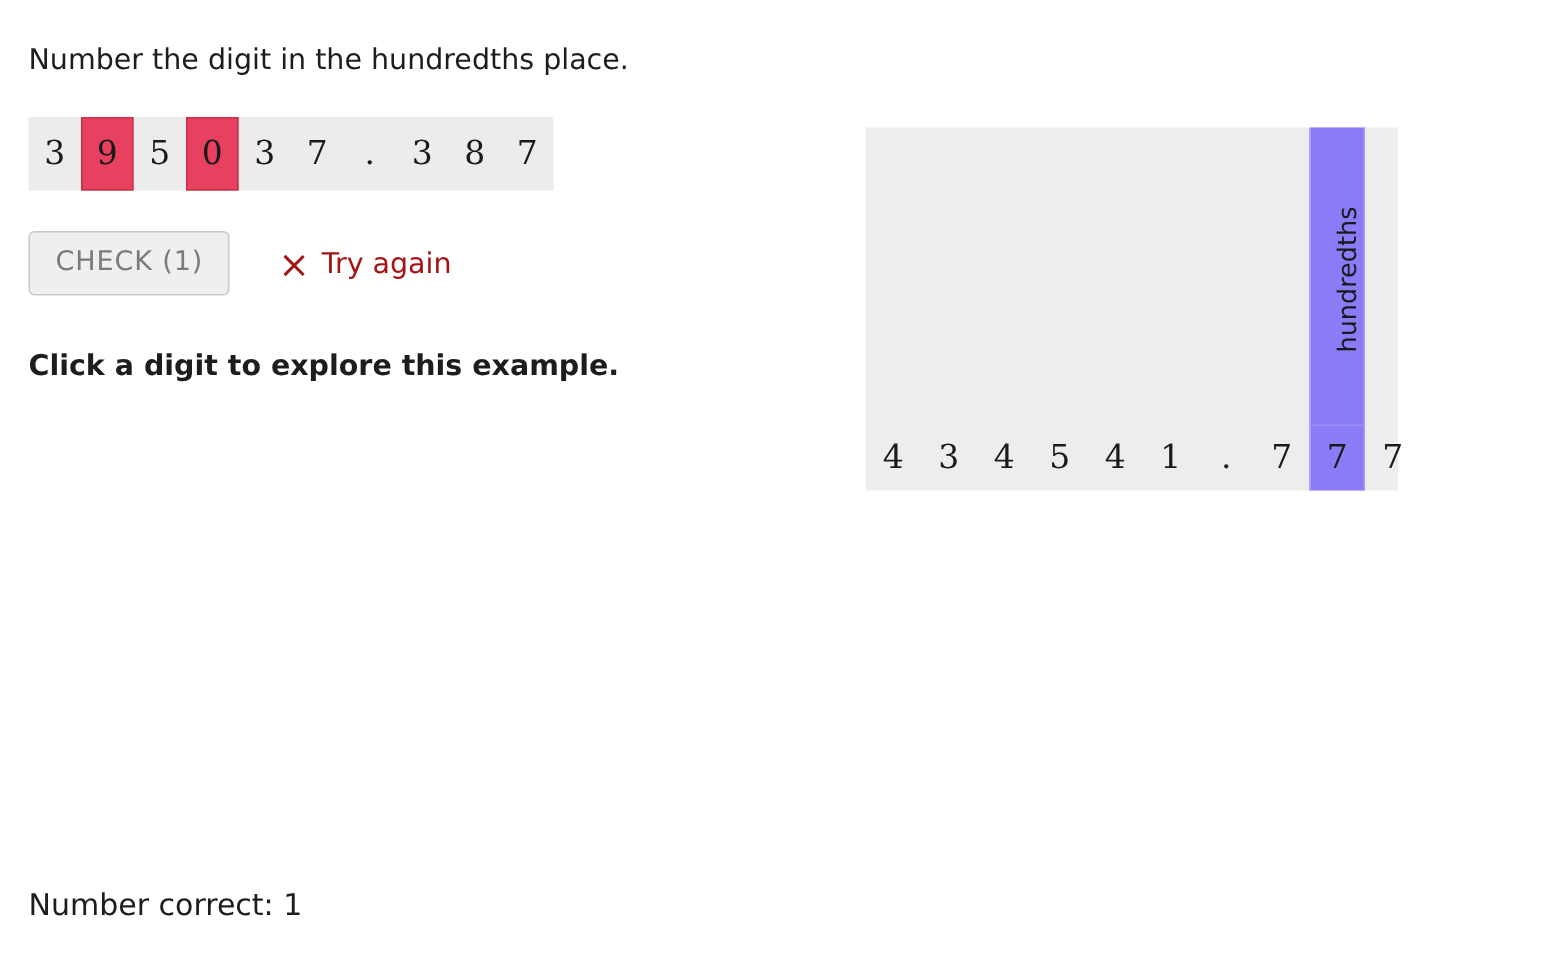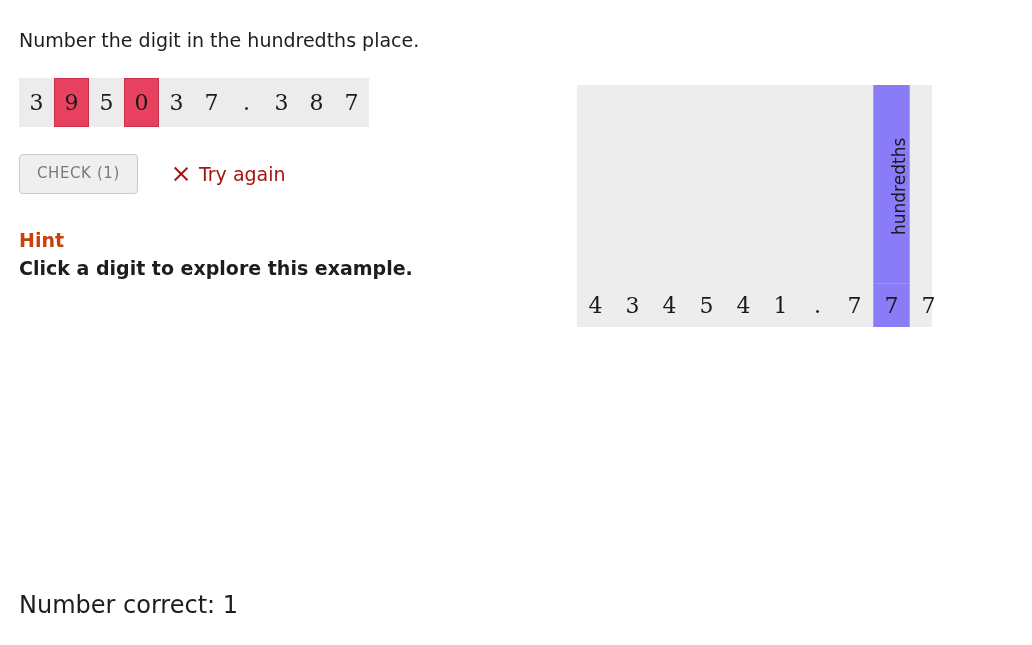--- a/index.html
+++ b/index.html
@@ -74,7 +74,7 @@
     border: 1px solid #c8c8c8;
     border-radius: 4px;
     color: #7a7a7a;
-    font-size: 15px;
+    font-size: 18px;
     letter-spacing: 0.6px;
     padding: 11px 17px 12px 17px;
     cursor: pointer;

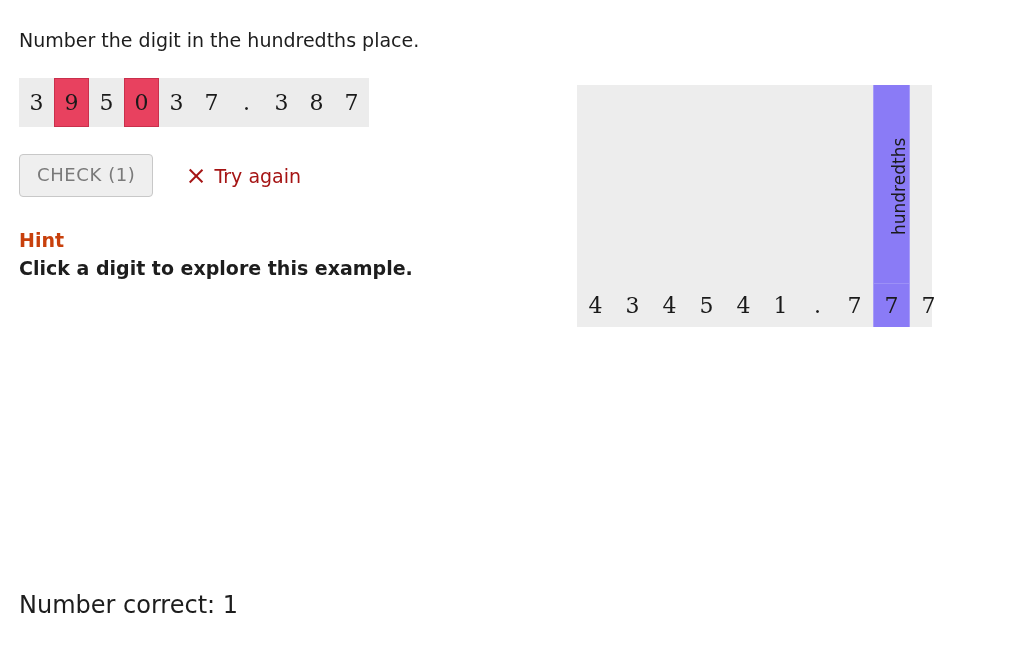--- a/index.html
+++ b/index.html
@@ -83,7 +83,7 @@
   }
   #feedback {
     display: flex;
-    align-items: flex-start;
+    align-items: center;
     margin-left: 34px;
     color: #a51414;
     font-size: 19px;

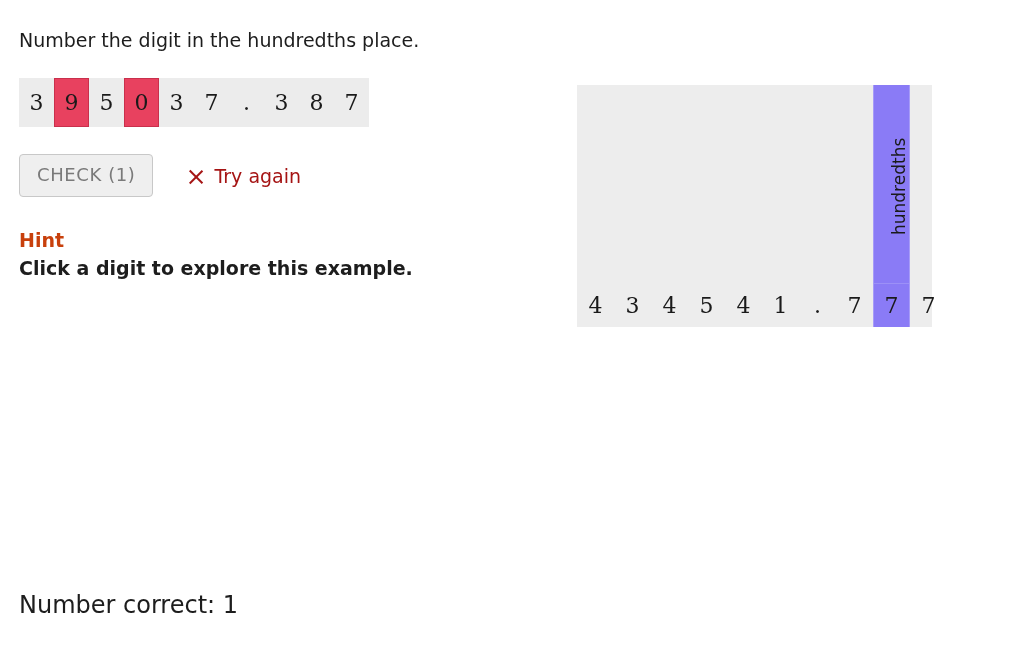--- a/index.html
+++ b/index.html
@@ -223,7 +223,6 @@
 </div>
 
 <div id="hint-block">
-  <div id="hint-title">Hint</div>
   <div id="hint-text">Click a digit to explore this example.</div>
 </div>
 

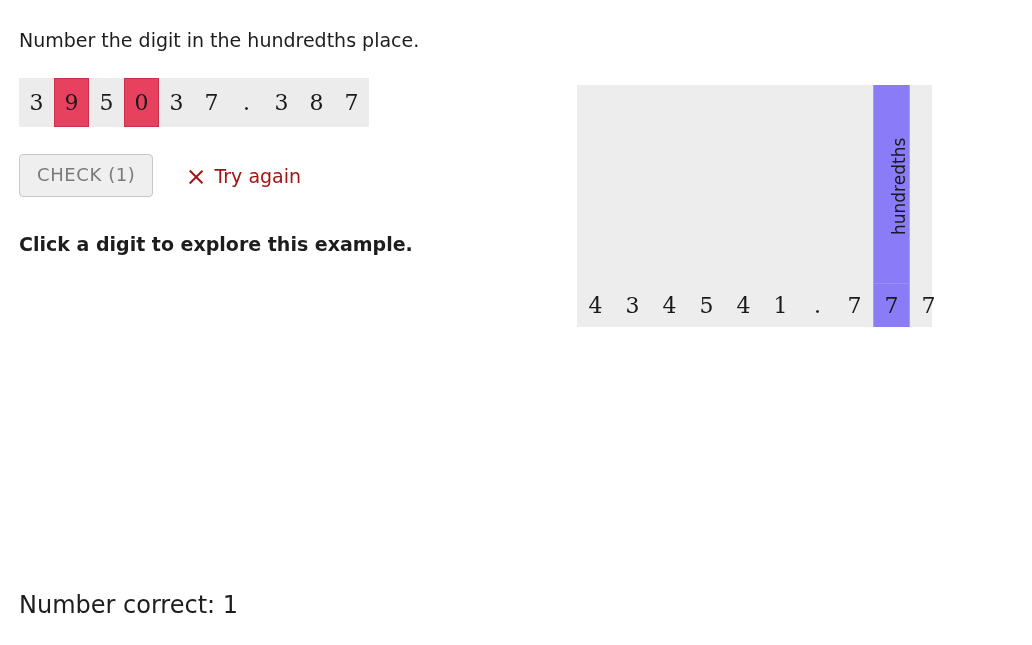--- a/index.html
+++ b/index.html
@@ -191,7 +191,7 @@
     position: absolute;
     left: 19px;
     top: 591px;
-    font-size: 24px;
+    font-size: 20px;
     color: #1d1d1d;
     white-space: nowrap;
   }

